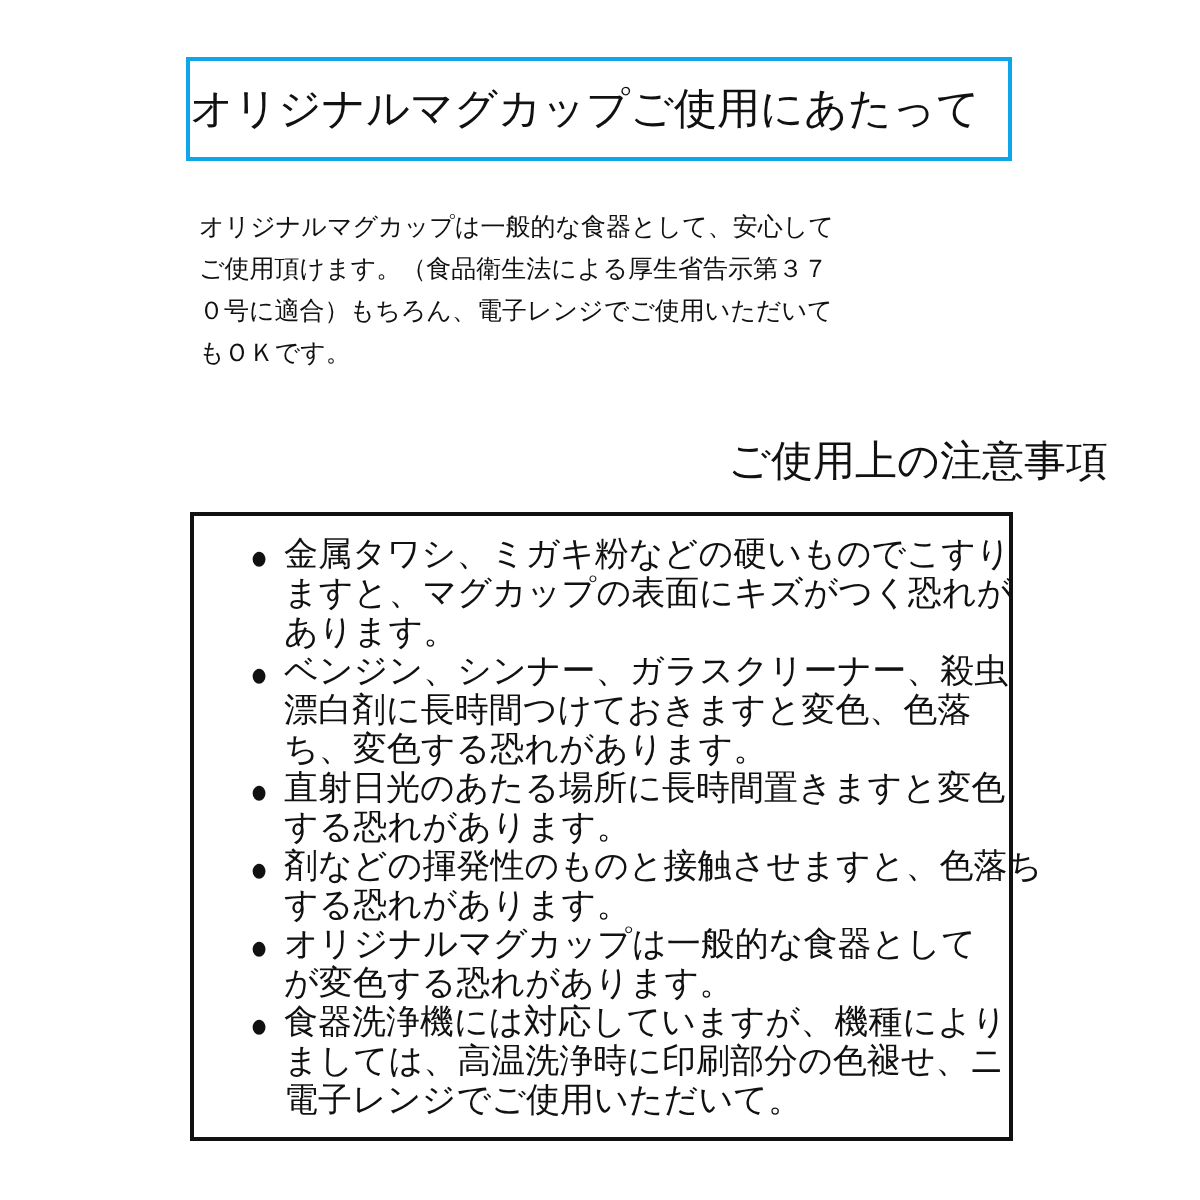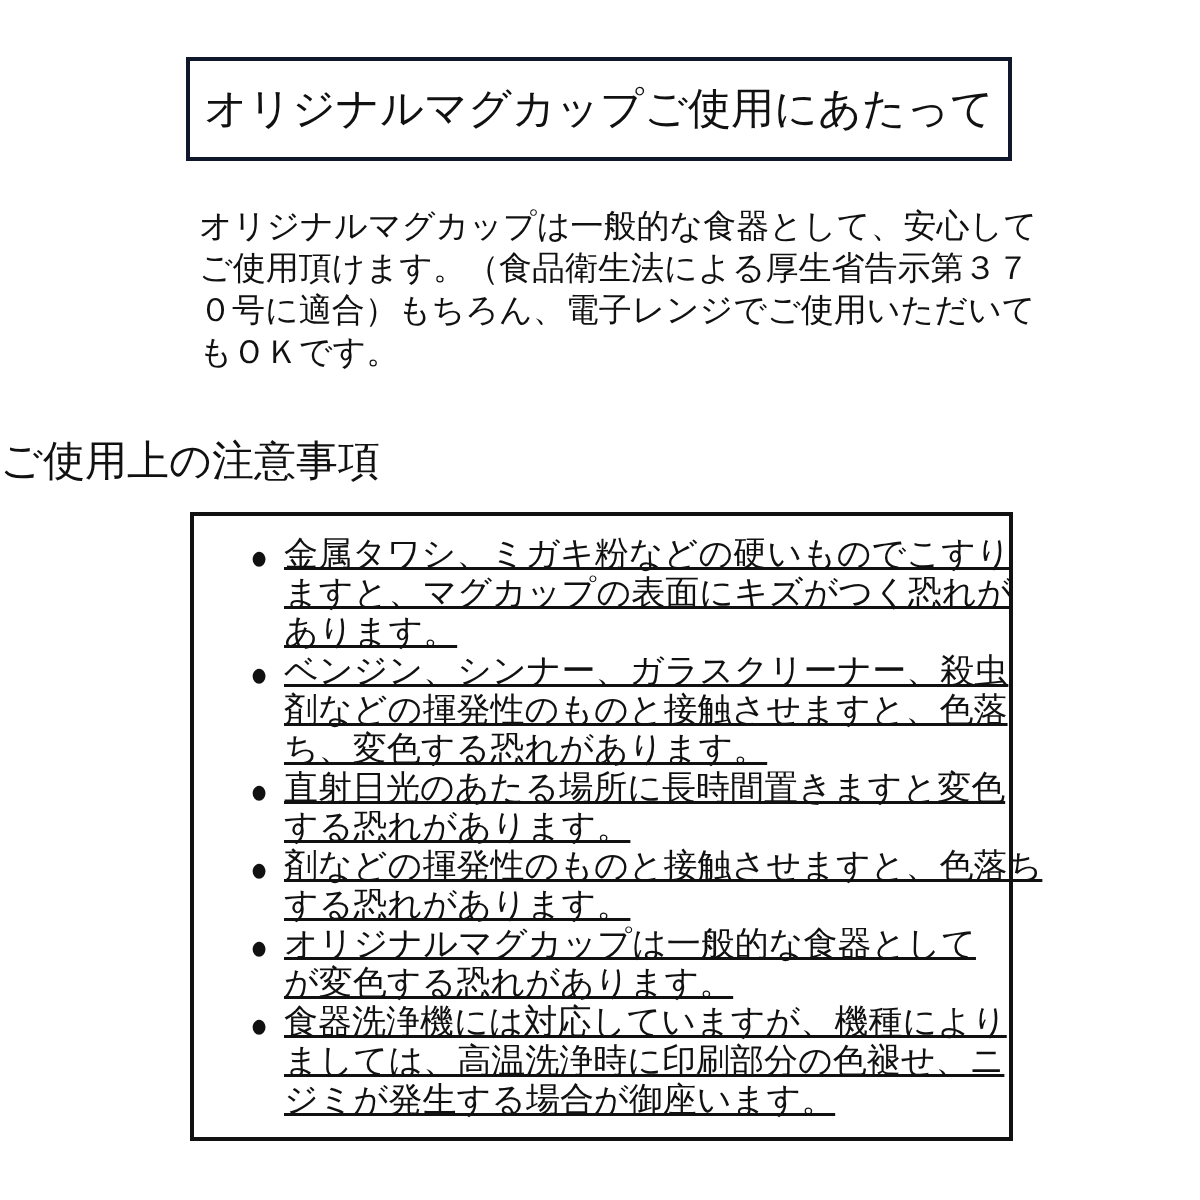--- a/index.html
+++ b/index.html
@@ -21,10 +21,10 @@
     top: 57px;
     width: 818px;
     height: 96px;
-    border: 4px solid #0f172a;
+    border: 4px solid #0ea5e9;
     display: flex;
     align-items: center;
-    justify-content: center;
+    justify-content: flex-start;
   }
   .title-box .title-text {
     font-size: 43px;

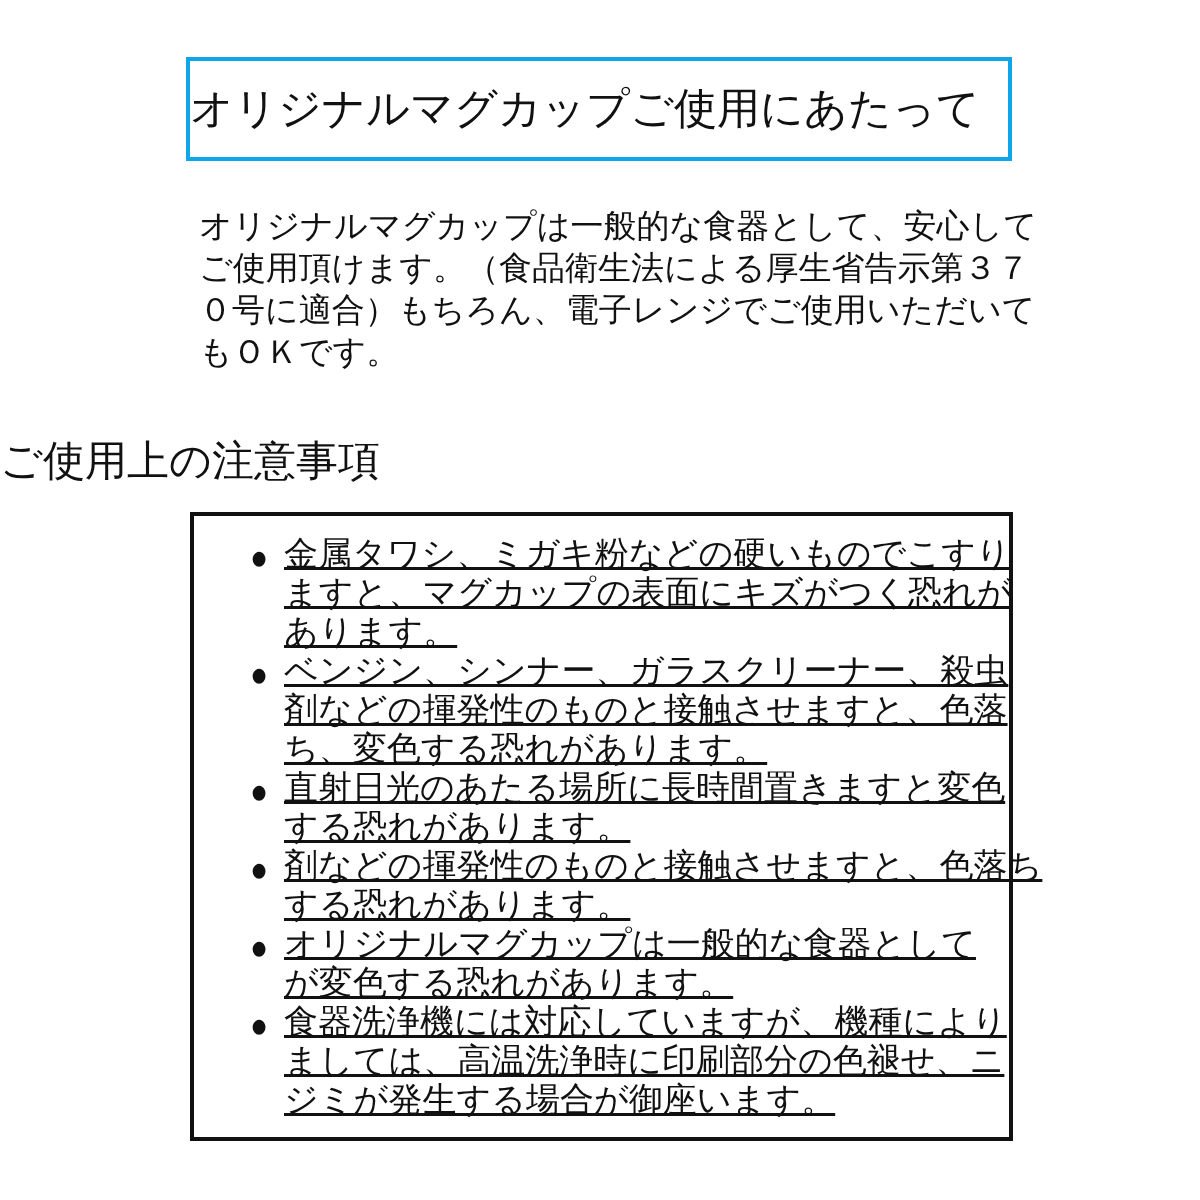--- a/index.html
+++ b/index.html
@@ -36,7 +36,7 @@
     left: 199px;
     top: 205px;
     width: 860px;
-    font-size: 33px;
+    font-size: 25px;
     line-height: 42px;
     white-space: pre;
   }

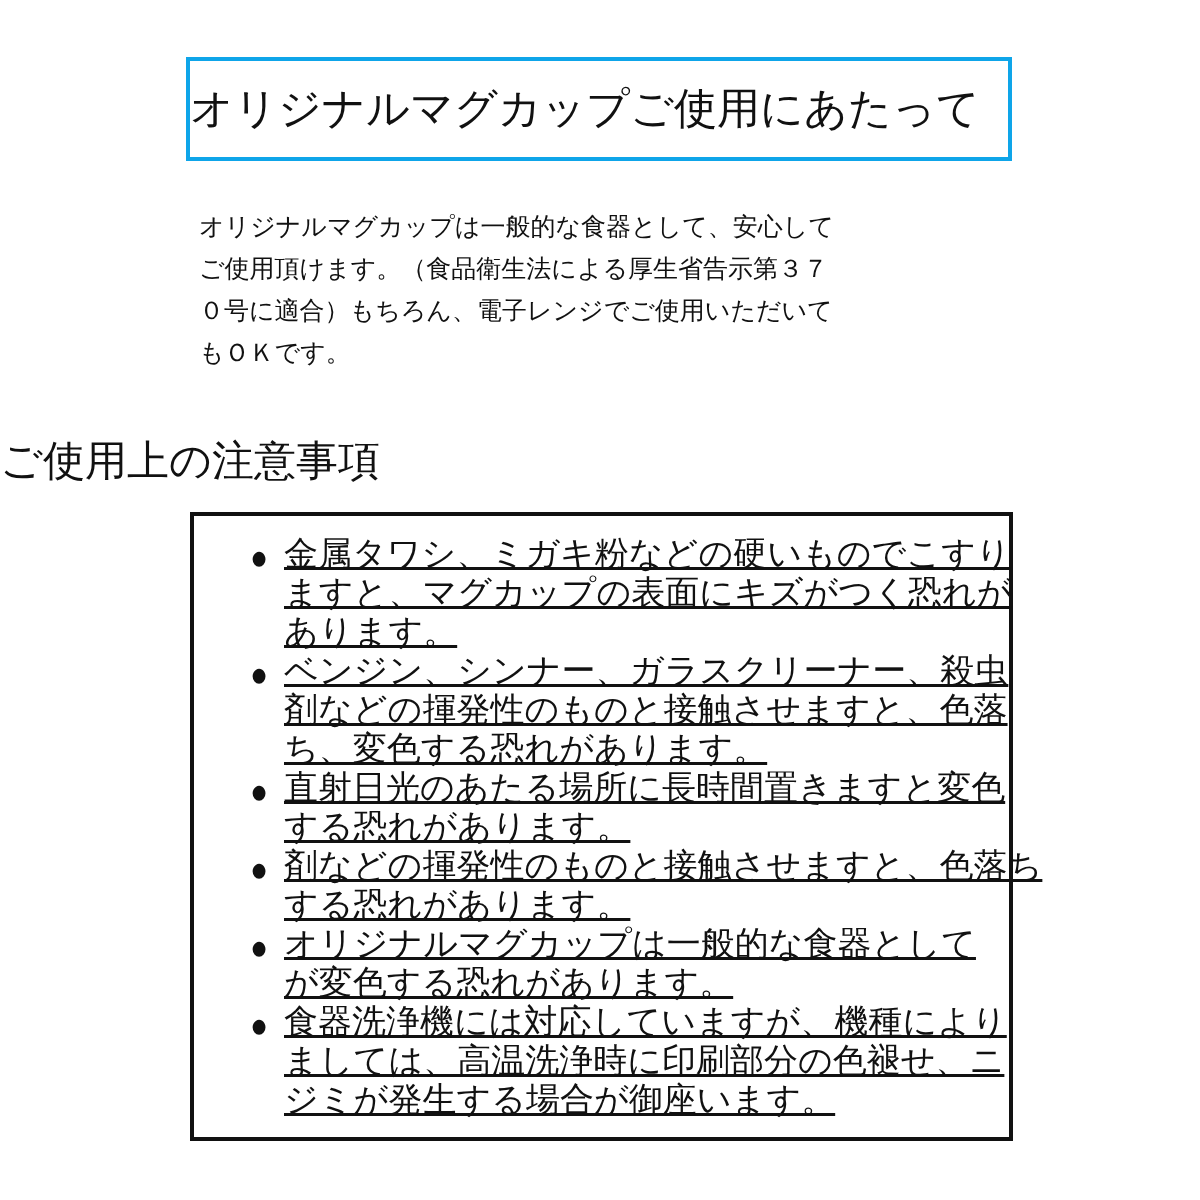--- a/index.html
+++ b/index.html
@@ -45,7 +45,7 @@
     left: 0;
     top: 433px;
     width: 1108px;
-    text-align: left;
+    text-align: right;
     font-size: 42px;
     white-space: pre;
   }

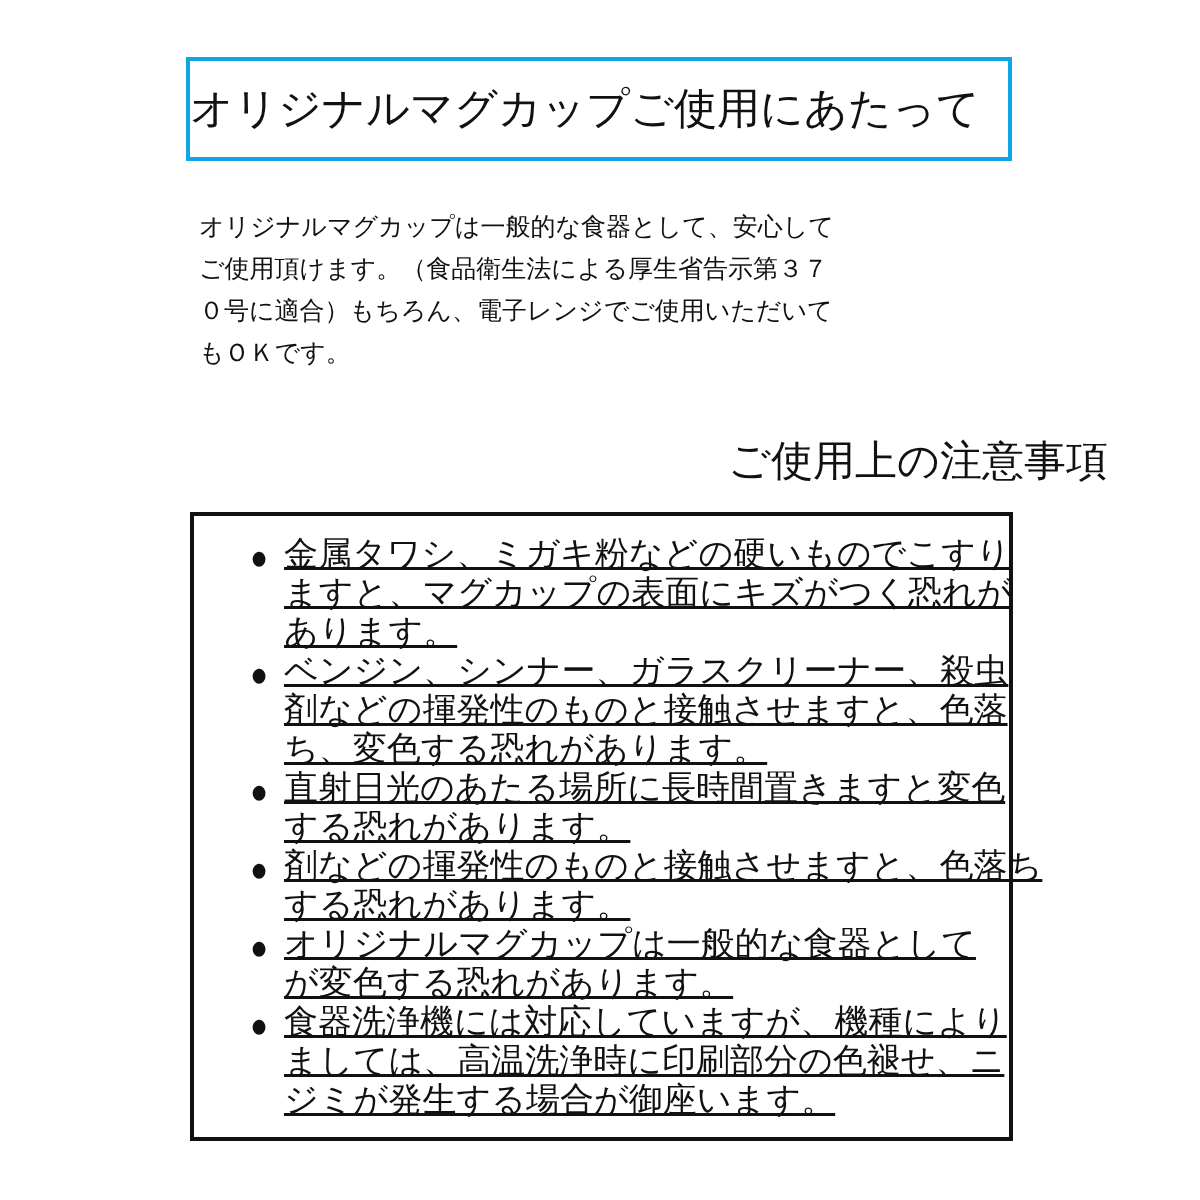--- a/index.html
+++ b/index.html
@@ -81,7 +81,6 @@
     font-size: 34px;
     line-height: 39px;
     white-space: pre;
-    text-decoration: underline;
   }
 </style>
 </head>

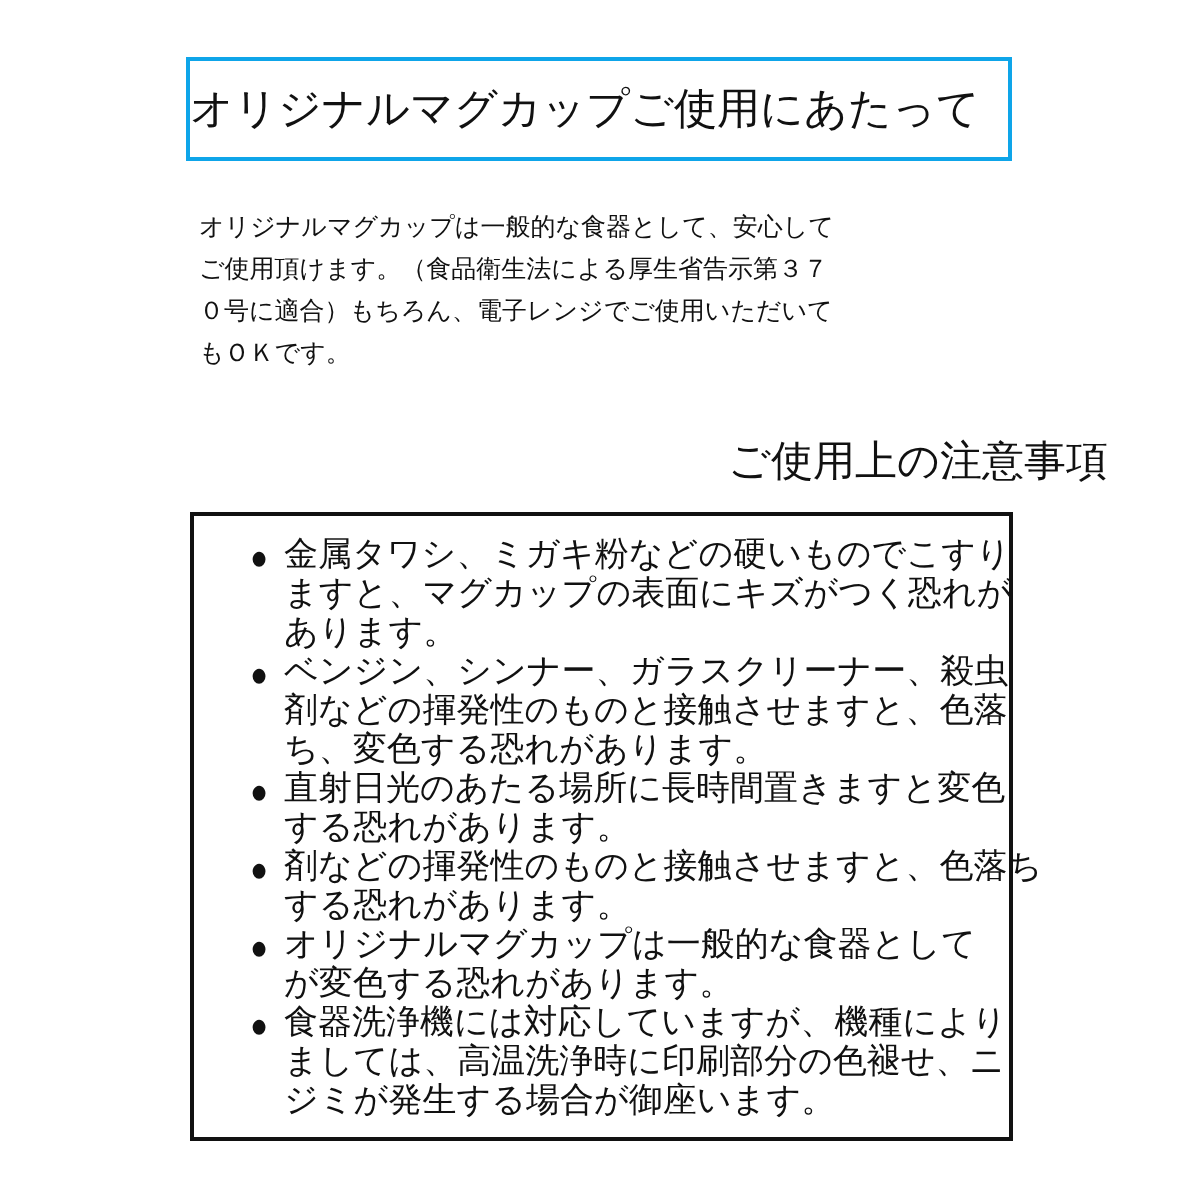--- a/index.html
+++ b/index.html
@@ -108,7 +108,7 @@
     <div class="notice-item">
       <span class="bullet">●</span>
       <span class="item-text">ベンジン、シンナー、ガラスクリーナー、殺虫
-剤などの揮発性のものと接触させますと、色落
+漂白剤に長時間つけておきますと変色、色落
 ち、変色する恐れがあります。</span>
     </div>
     <div class="notice-item">

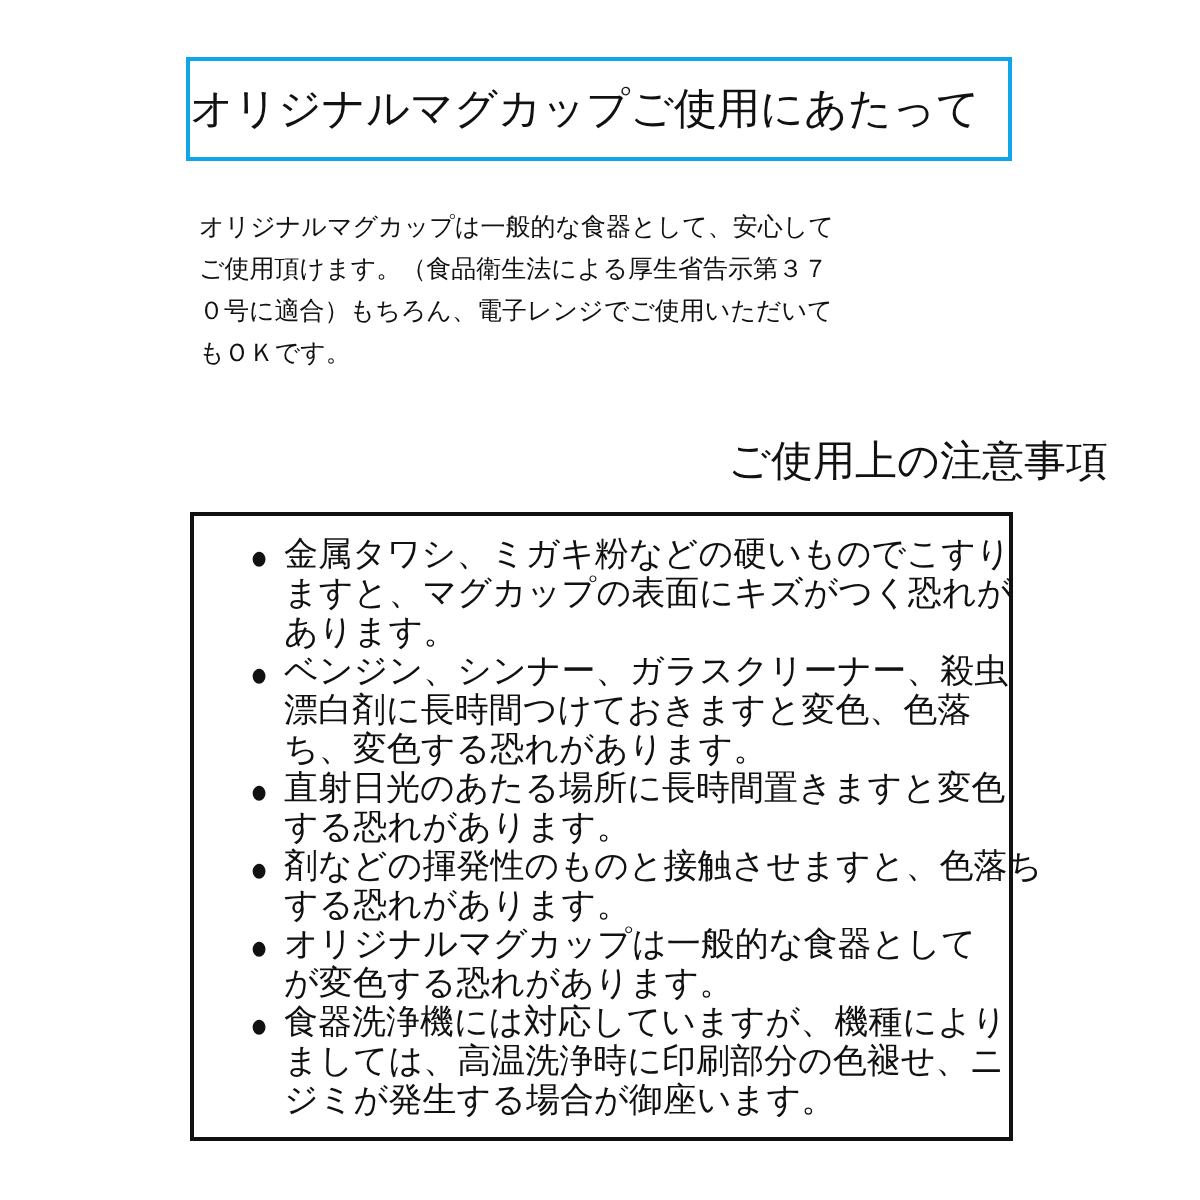--- a/index.html
+++ b/index.html
@@ -130,7 +130,7 @@
       <span class="bullet">●</span>
       <span class="item-text">食器洗浄機には対応していますが、機種により
 ましては、高温洗浄時に印刷部分の色褪せ、ニ
-ジミが発生する場合が御座います。</span>
+電子レンジでご使用いただいて。</span>
     </div>
   </div>
 </div>

